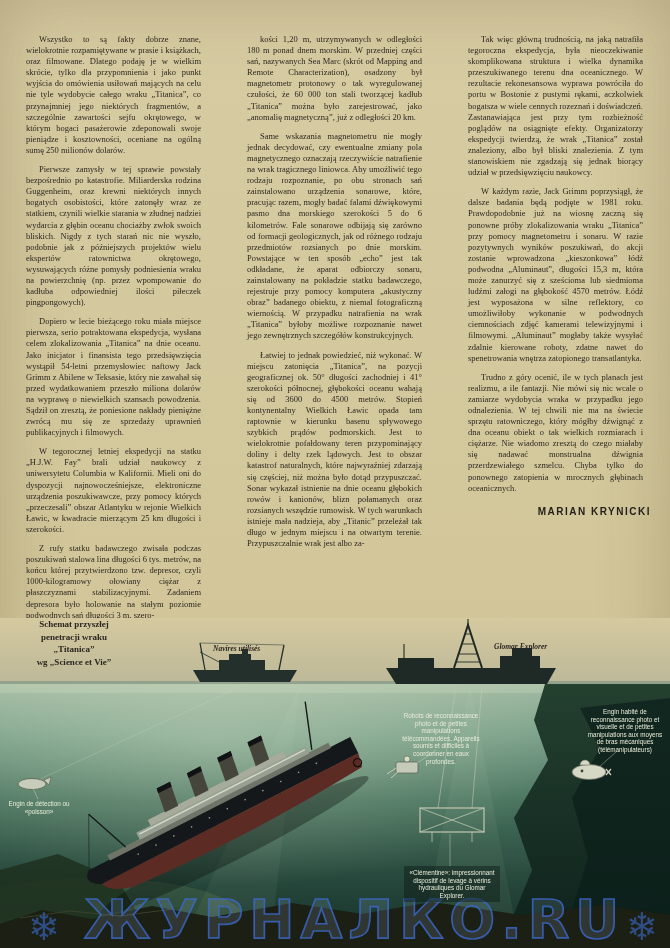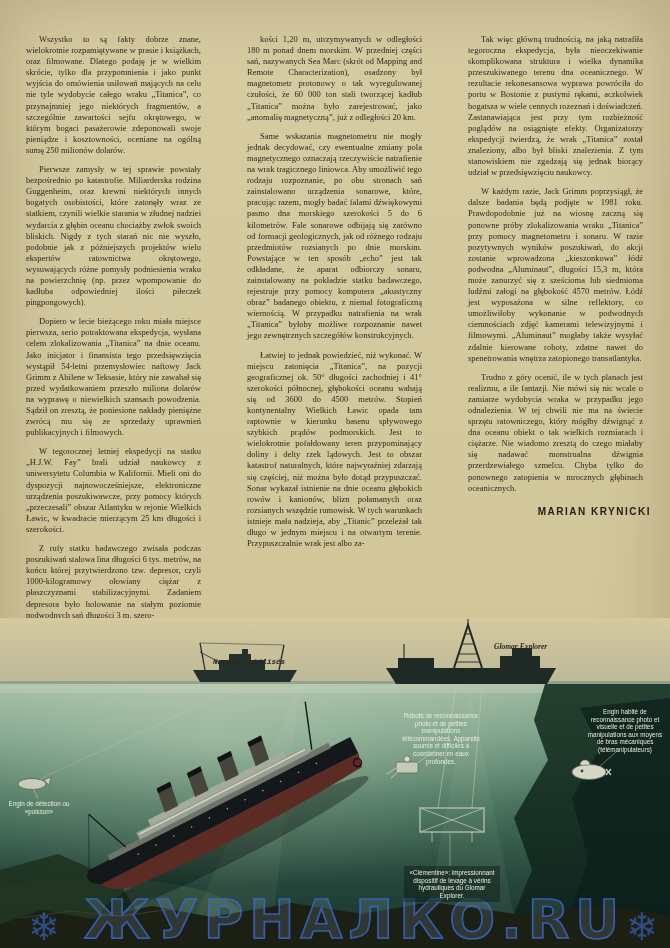--- a/index.html
+++ b/index.html
@@ -206,6 +206,12 @@
       </g>
     </svg>
 
+    <div class="caption">
+      <div>Schemat przyszłej</div>
+      <div>penetracji wraku</div>
+      <div>„Titanica”</div>
+      <div>wg „Science et Vie”</div>
+    </div>
 
     <div class="lbl dark" style="left:213px;top:41px;font-family:Liberation Mono, monospace;">Navires utilisés</div>
     <div class="lbl dark" style="left:470px;top:25px;margin-left:24px;">Glomar Explorer</div>

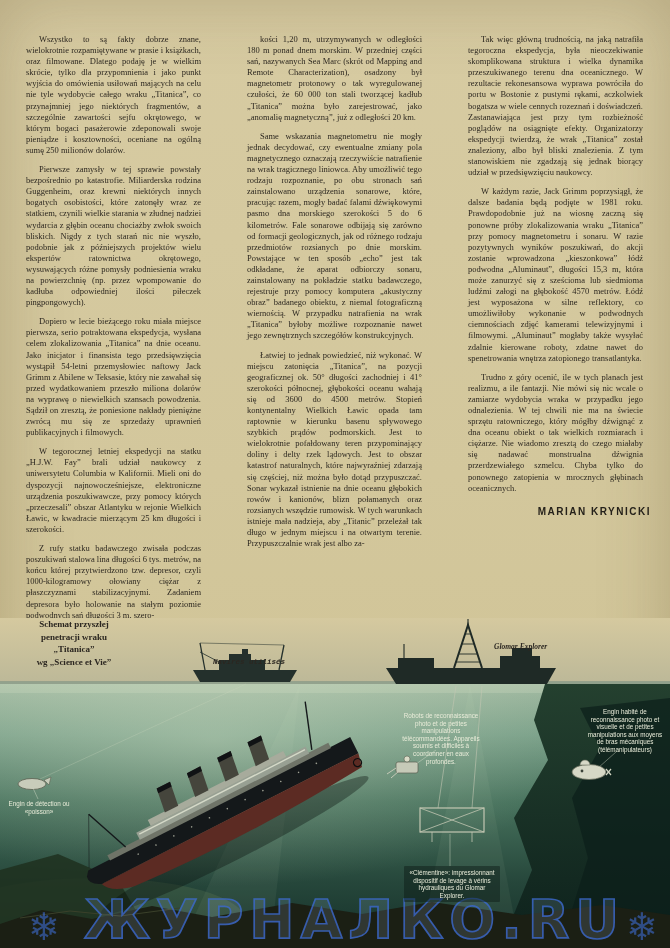--- a/index.html
+++ b/index.html
@@ -213,7 +213,7 @@
       <div>wg „Science et Vie”</div>
     </div>
 
-    <div class="lbl dark" style="left:213px;top:41px;font-family:Liberation Mono, monospace;">Navires utilisés</div>
+    <div class="lbl dark" style="left:213px;top:27px;">Navires utilisés</div>
     <div class="lbl dark" style="left:470px;top:25px;margin-left:24px;">Glomar Explorer</div>
     <div class="lbl" style="left:0px;top:182px;width:78px;">Engin de détection ou «poisson»</div>
     <div class="lbl" style="left:398px;top:94px;width:86px;">Robots de reconnaissance photo et de petites manipulations télécommandées. Appareils soumis et difficiles à coordonner en eaux profondes.</div>

